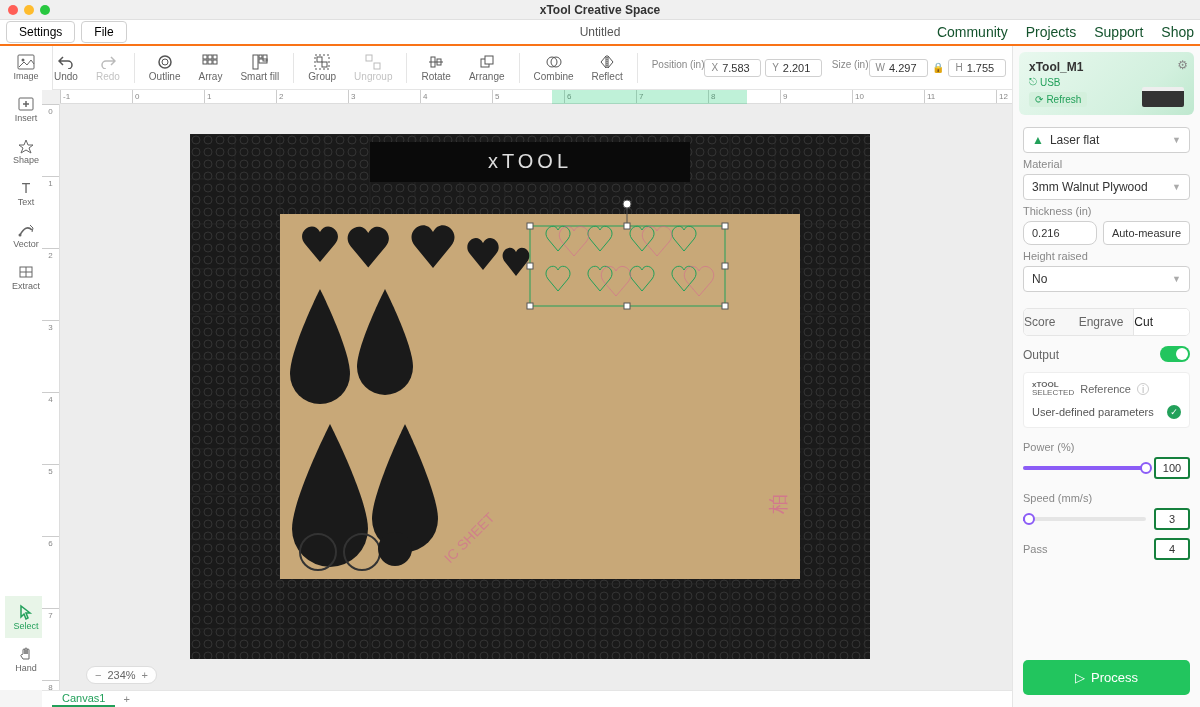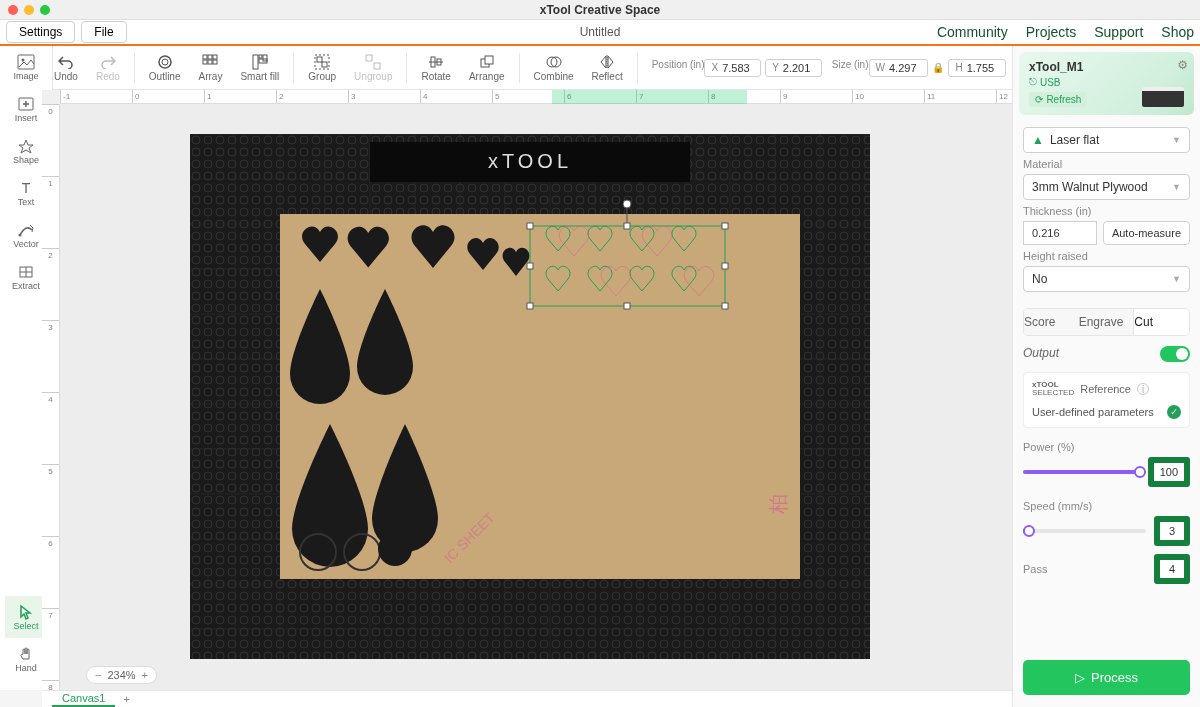--- a/index.html
+++ b/index.html
@@ -76,7 +76,7 @@
 .select-box .chev { margin-left: auto; color: #aaa; font-size: 9px; }
 .field-label { font-size: 11px; color: #888; margin: 5px 0 4px; }
 .input-row { display: flex; gap: 6px; }
-.small-input { flex: 1; border: 1px solid #d0d0d0; border-radius: 0; padding: 5px 8px; background: #fff; font-size: 11px; }
+.small-input { flex: 1; border: 1px solid #d0d0d0; border-radius: 8px; padding: 5px 8px; background: #fff; font-size: 11px; }
 .auto-btn { border: 1px solid #d0d0d0; border-radius: 4px; padding: 5px 8px; background: #fff; font-size: 11px; cursor: pointer; white-space: nowrap; }
 
 .mode-tabs { display: flex; margin: 10px 10px 0; border: 1px solid #e5e5e5; border-radius: 5px; overflow: hidden; background: #fff; }

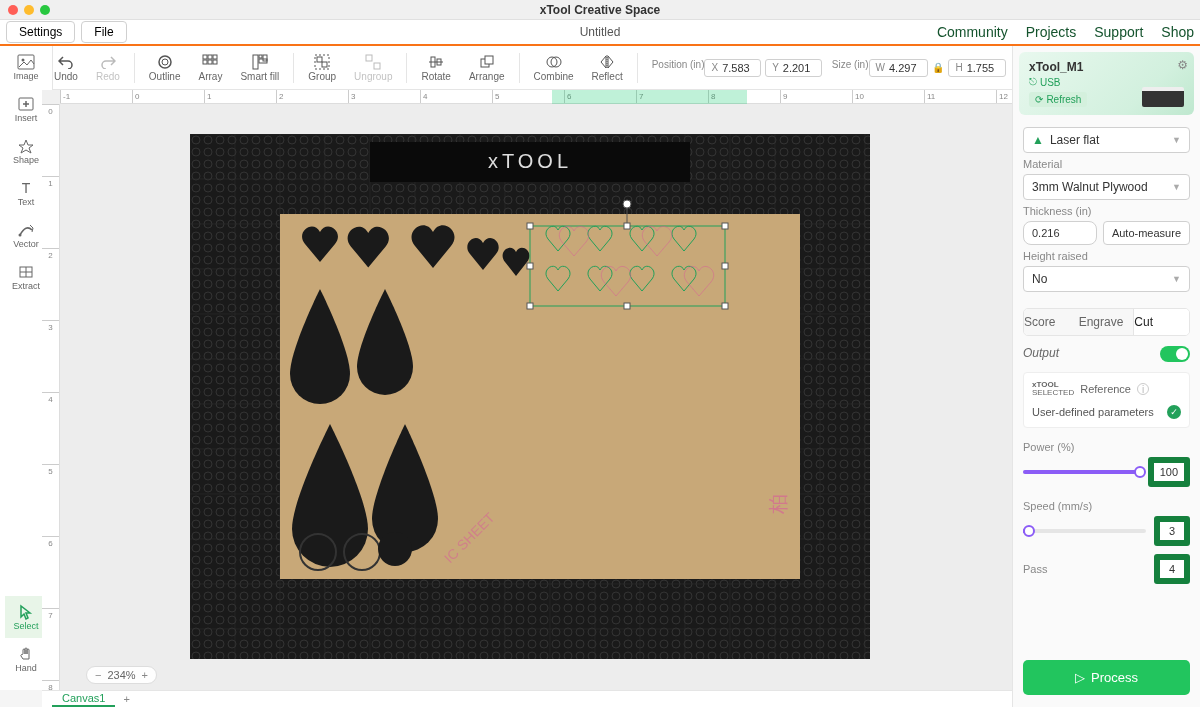--- a/index.html
+++ b/index.html
@@ -84,7 +84,7 @@
 .mode-tab.active { background: #fff; color: #222; font-weight: 500; border-left: 1px solid #e5e5e5; }
 .mode-tab:not(.active) { background: #f7f7f7; }
 
-.output-row { display: flex; align-items: flex-start; justify-content: space-between; padding: 10px 10px 6px; font-size: 12px; color: #666; font-style: italic; }
+.output-row { display: flex; align-items: flex-end; justify-content: space-between; padding: 10px 10px 6px; font-size: 12px; color: #666; }
 .toggle { width: 30px; height: 16px; background: #22c55e; border-radius: 10px; position: relative; cursor: pointer; }
 .toggle::after { content: ''; position: absolute; right: 2px; top: 2px; width: 12px; height: 12px; background: #fff; border-radius: 50%; }
 

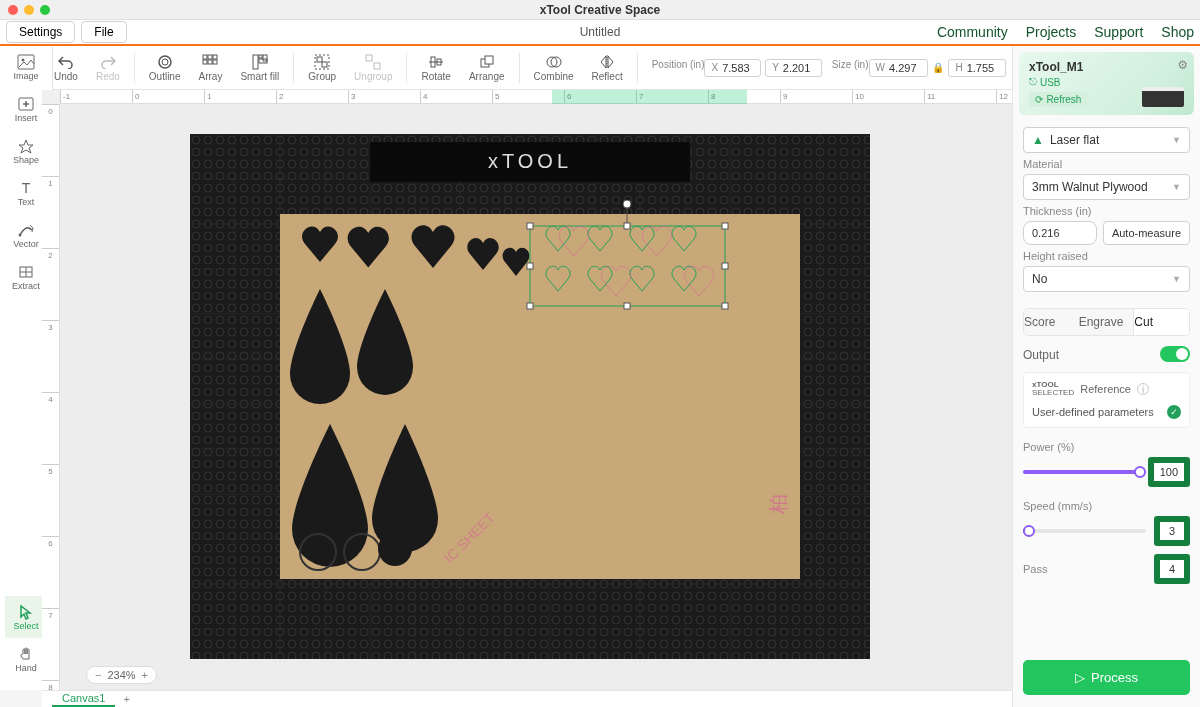--- a/index.html
+++ b/index.html
@@ -98,7 +98,7 @@
 .slider-track { height: 4px; background: #e5e5e5; border-radius: 2px; position: relative; margin: 6px 0; }
 .slider-fill { height: 100%; background: #8b5cf6; border-radius: 2px; }
 .slider-thumb { position: absolute; top: -4px; width: 12px; height: 12px; background: #fff; border: 2px solid #8b5cf6; border-radius: 50%; cursor: pointer; }
-.slider-val { border: 6px solid #15803d; border-radius: 3px; padding: 3px 6px; font-size: 11px; text-align: center; min-width: 36px; background: #fff; margin-left: auto; }
+.slider-val { border: 2px solid #15803d; border-radius: 3px; padding: 3px 6px; font-size: 11px; text-align: center; min-width: 36px; background: #fff; margin-left: auto; }
 .slider-row .sr { display: flex; align-items: center; gap: 8px; }
 
 .process-btn { margin: 12px 10px; padding: 10px; background: #22c55e; color: #fff; border-radius: 5px; text-align: center; font-size: 13px; cursor: pointer; display: flex; align-items: center; justify-content: center; gap: 6px; }

